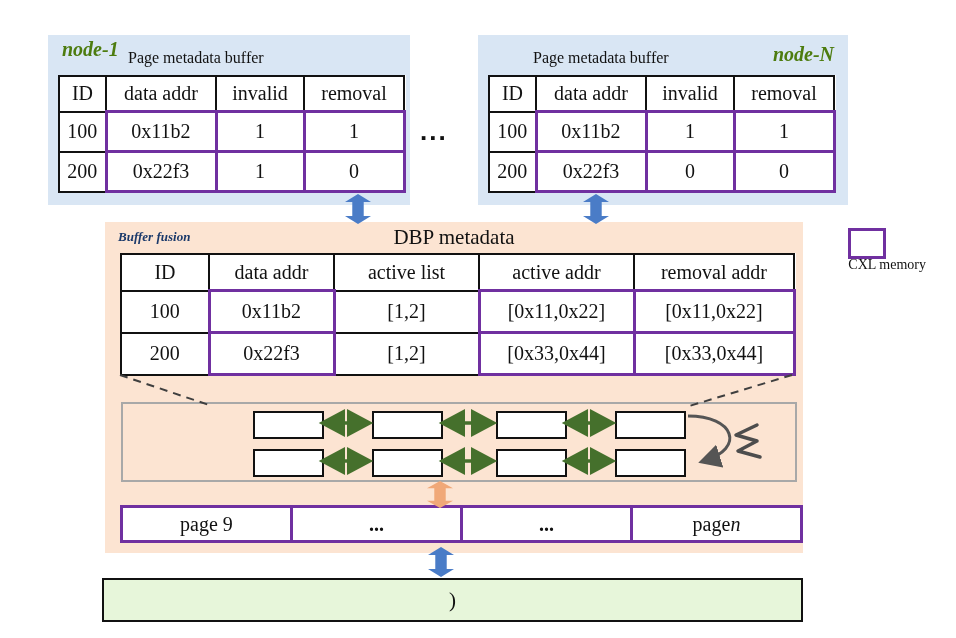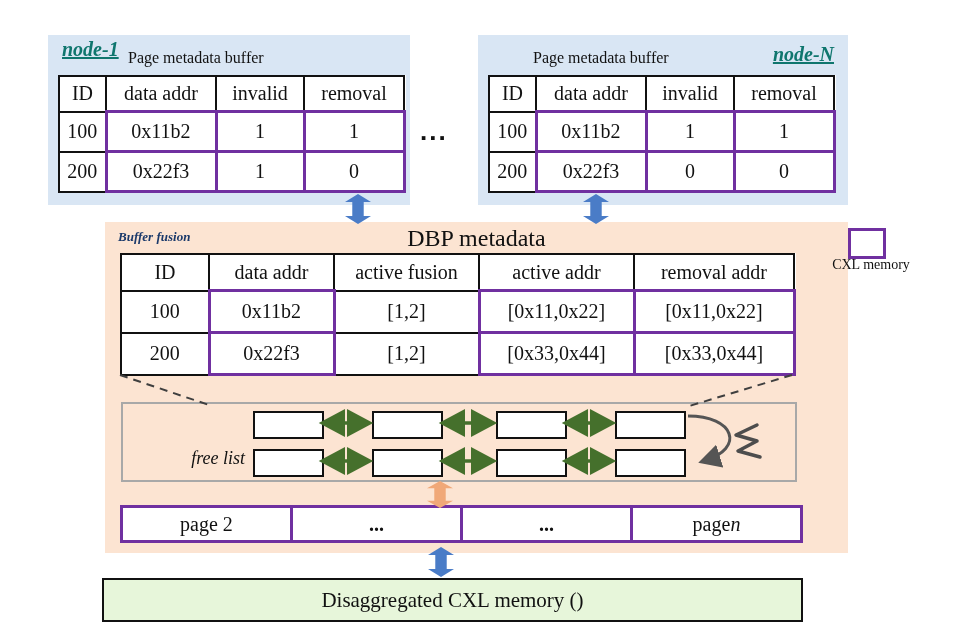--- a/index.html
+++ b/index.html
@@ -10,7 +10,7 @@
 
   
   .node-panel { position:absolute; background:#d9e6f4; }
-  .node-label { position:absolute; font-size:20px; font-weight:bold; font-style:italic; color:#0f766e;text-decoration:underline; }
+  .node-label { position:absolute; font-size:20px; font-weight:bold; font-style:italic; color:#4d7c0f; }
   .buffer-title { position:absolute; font-size:16px; width:200px; }
 
   table.ntable, table.dtable {

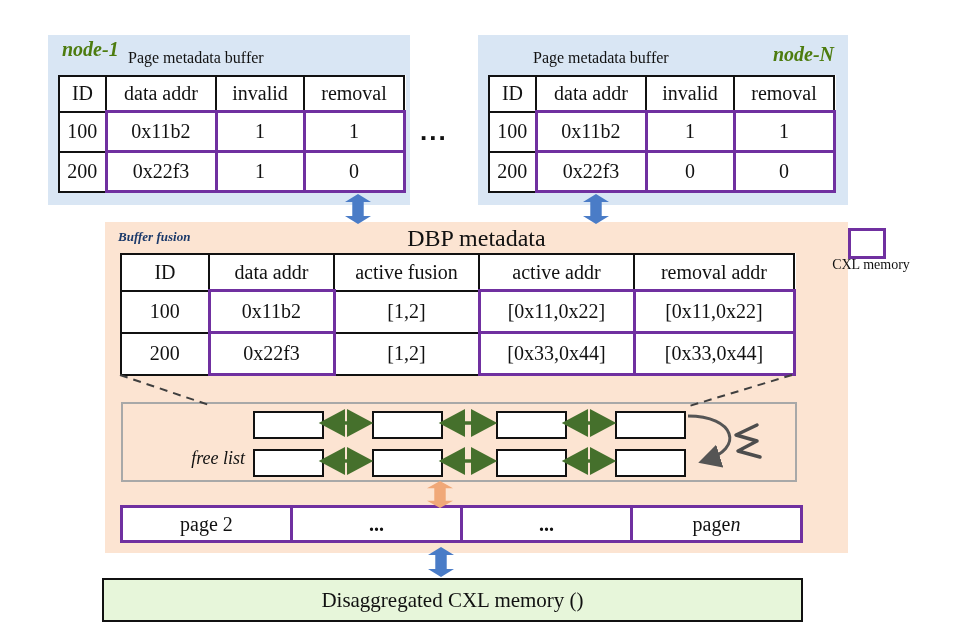--- a/index.html
+++ b/index.html
@@ -39,7 +39,7 @@
   .v-arrow.orange { background:#f0a878; }
 
   
-  .dbp-panel { position:absolute; left:105px; top:222px; width:698px; height:331px; background:#fce4d2;padding-left:45px; }
+  .dbp-panel { position:absolute; left:105px; top:222px; width:698px; height:331px; background:#fce4d2; }
   .fusion-label { position:absolute; left:13px; top:7px; font-size:13px; font-weight:bold; font-style:italic; color:#1b3a6b; }
   .dbp-title { position:absolute; left:0; right:0; top:3px; text-align:center; font-size:24px; }
 

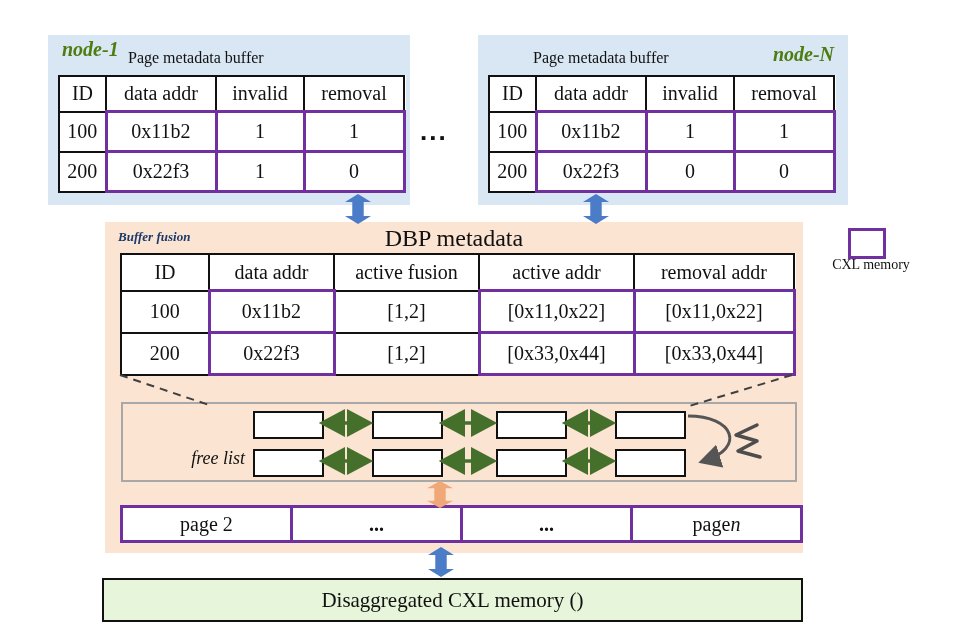--- a/index.html
+++ b/index.html
@@ -41,7 +41,7 @@
   
   .dbp-panel { position:absolute; left:105px; top:222px; width:698px; height:331px; background:#fce4d2; }
   .fusion-label { position:absolute; left:13px; top:7px; font-size:13px; font-weight:bold; font-style:italic; color:#1b3a6b; }
-  .dbp-title { position:absolute; left:0; right:0; top:3px; text-align:center; font-size:24px; }
+  .dbp-title { position:absolute; left:0; right:0; top:3px; text-align:center; font-size:21px; }
 
   
   .list-container { position:absolute; left:16px; top:180px; width:672px; height:76px; border:2px solid #a8a8a8; }

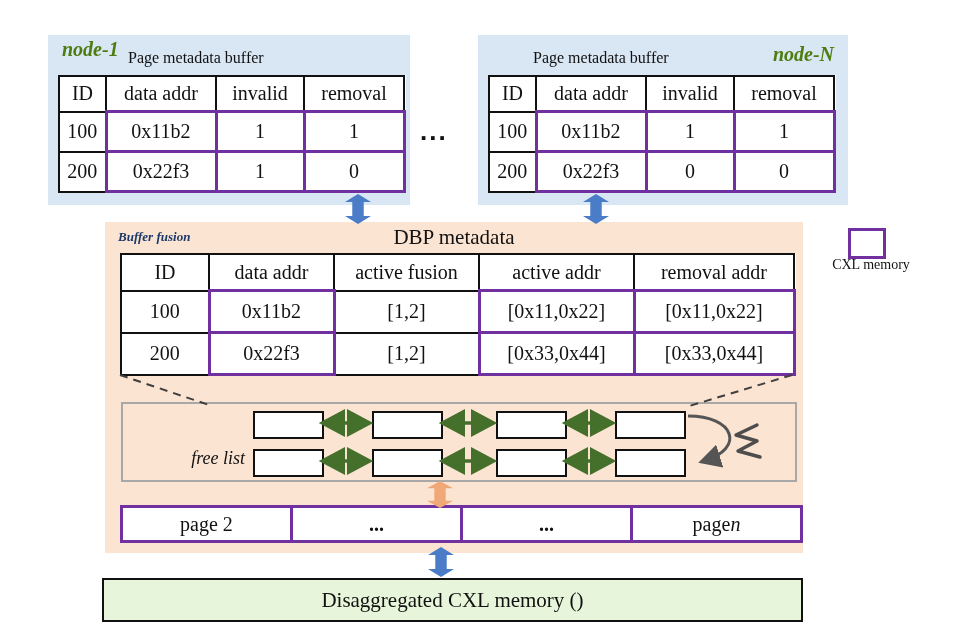--- a/index.html
+++ b/index.html
@@ -158,7 +158,7 @@
           <tr>
         <th>ID</th>
         <th>data addr</th>
-        <th>active fusion</th>
+        <th>active list</th>
         <th>active addr</th>
         <th>removal addr</th>
       </tr>

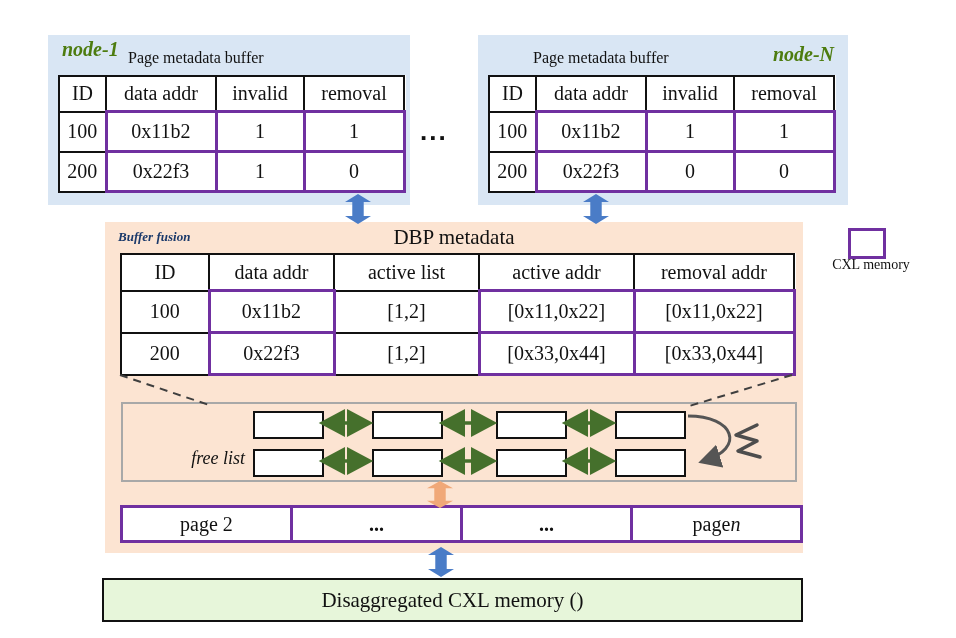--- a/index.html
+++ b/index.html
@@ -56,7 +56,7 @@
 
   
   .legend-box { position:absolute; left:848px; top:228px; width:32px; height:25px; border:3px solid #7030a0; background:#fff; }
-  .legend-label { position:absolute; left:816px; top:257px; width:110px; text-align:center; font-size:14px; }
+  .legend-label { position:absolute; left:816px; top:257px; width:110px; text-align:right; font-size:14px; }
 
   
   .cxl-bar {

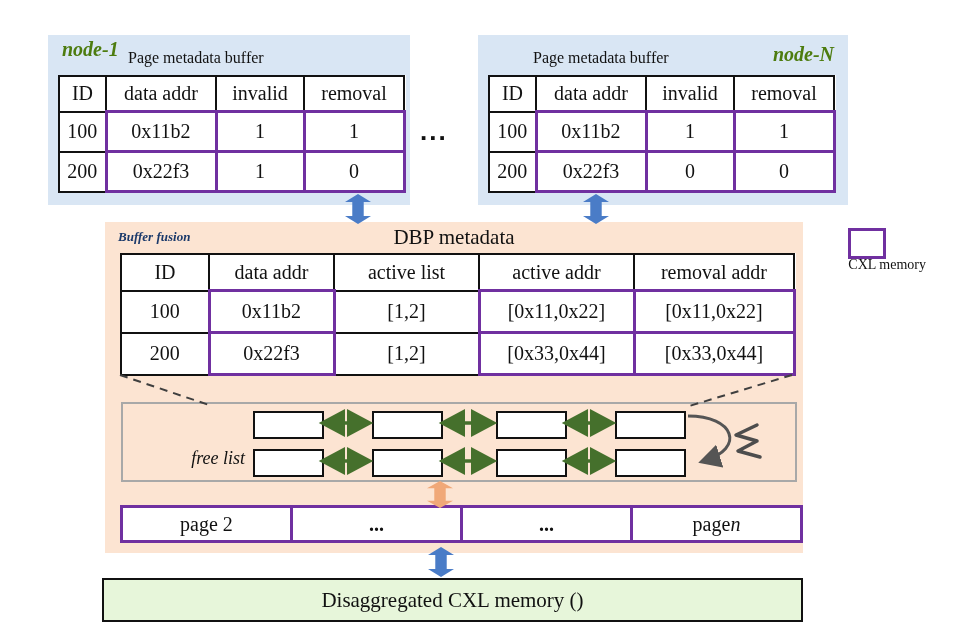--- a/index.html
+++ b/index.html
@@ -180,7 +180,6 @@
       </table>
 
     <div class="list-container"></div>
-    <div class="list-label" style="left:18px; top:226px;">free list</div>
 
     <div class="list-box" style="left:148px; top:189px;"></div>
     <div class="list-box" style="left:267px; top:189px;"></div>

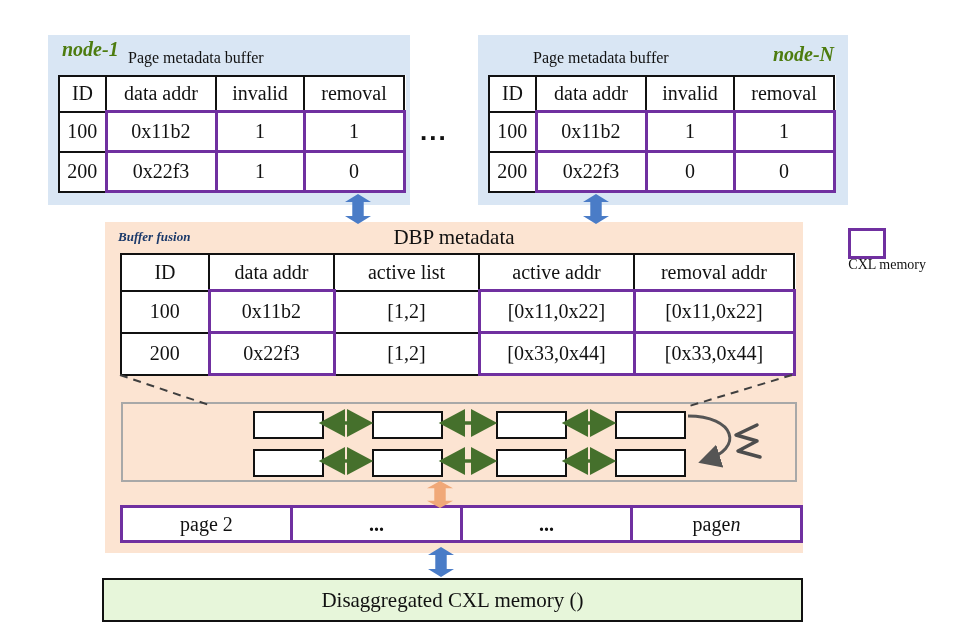--- a/index.html
+++ b/index.html
@@ -193,7 +193,7 @@
 
     <div class="page-row">
       <div class="page-cell">
-          <span>page 2</span>
+          <span>page 9</span>
         </div>
       <div class="page-cell">
           <span style="font-weight:bold;">...</span>

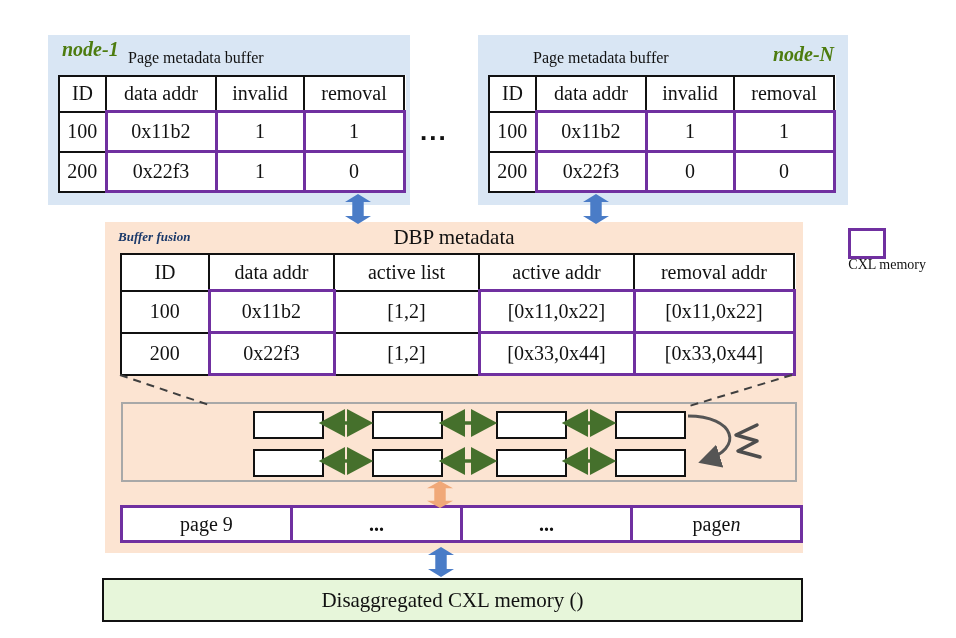--- a/index.html
+++ b/index.html
@@ -216,7 +216,6 @@
   <div class="legend-label">CXL memory</div>
 
   <div class="cxl-bar">
-    <span>Disaggregated CXL memory (</span>
       <span>)</span>
   </div>
 

